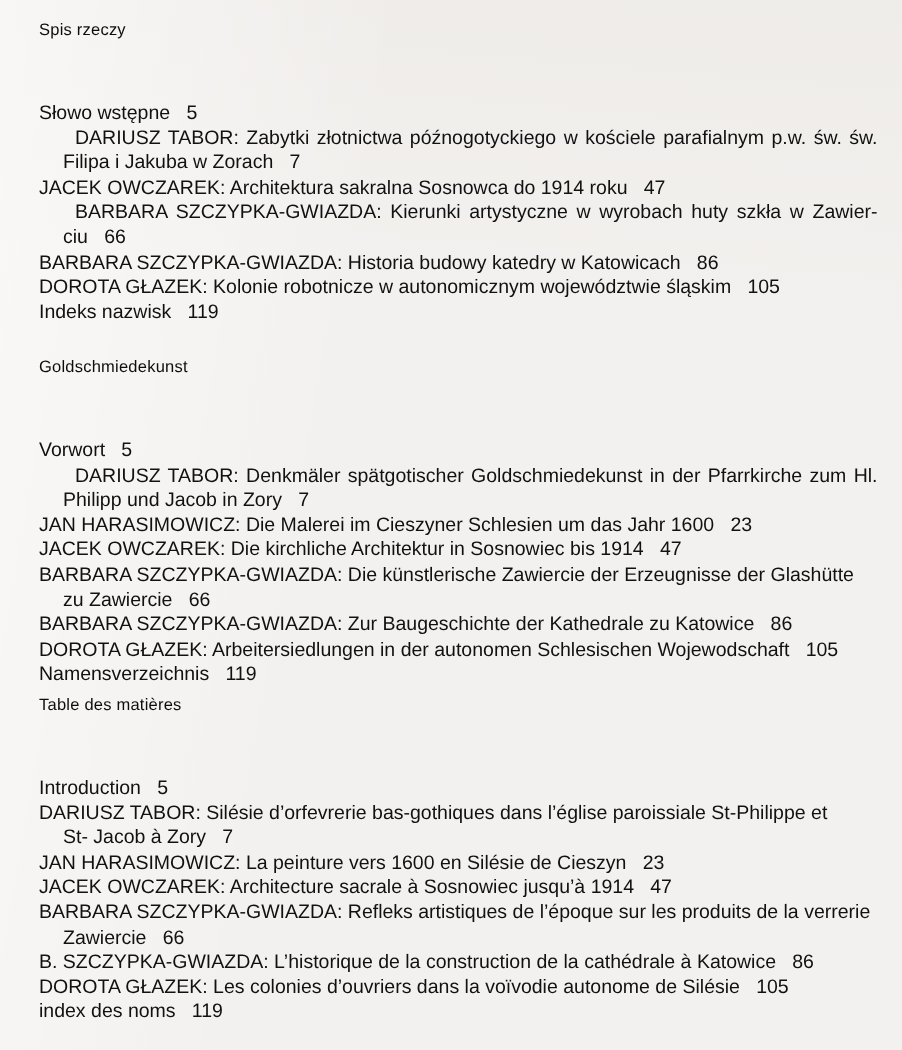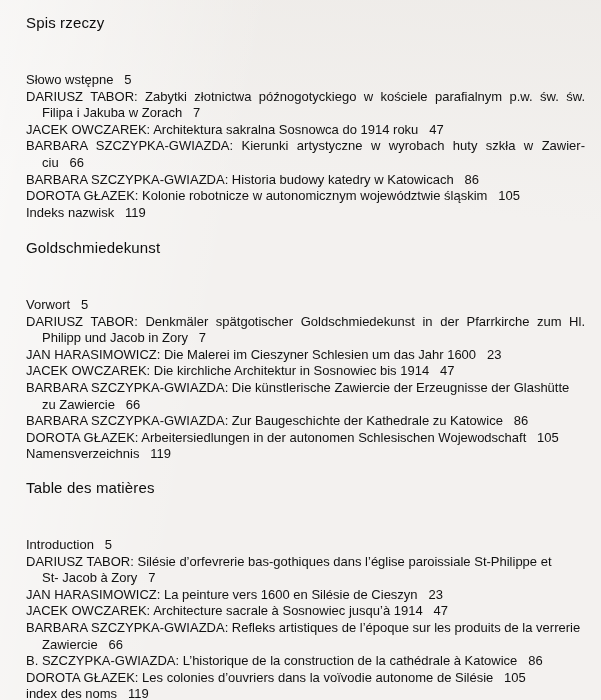--- a/index.html
+++ b/index.html
@@ -32,7 +32,7 @@
     right: 0;
   }
   .section-title {
-    font-size: 15px;
+    font-size: 11px;
     letter-spacing: 0.15px;
     margin: 0 0 0 26px;
     font-weight: 400;

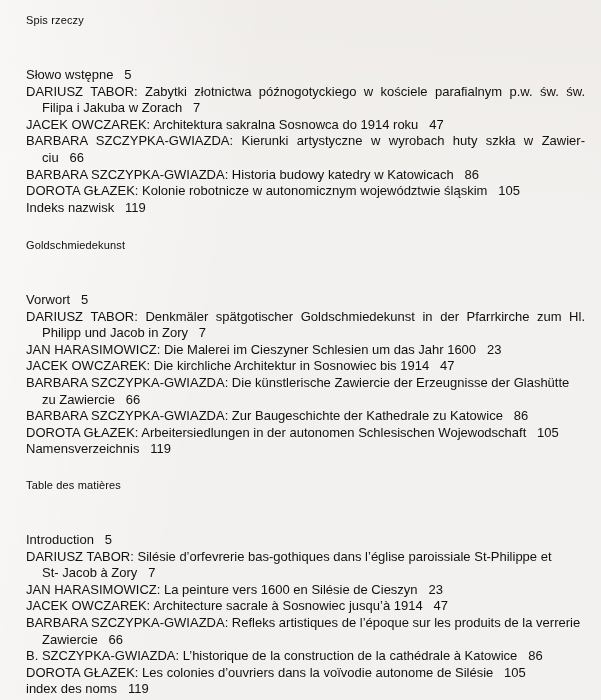--- a/index.html
+++ b/index.html
@@ -67,6 +67,7 @@
     display: block;
     text-align: justify;
     text-align-last: justify;
+    margin-left: 24px;
   }
   .pg {
     white-space: pre;

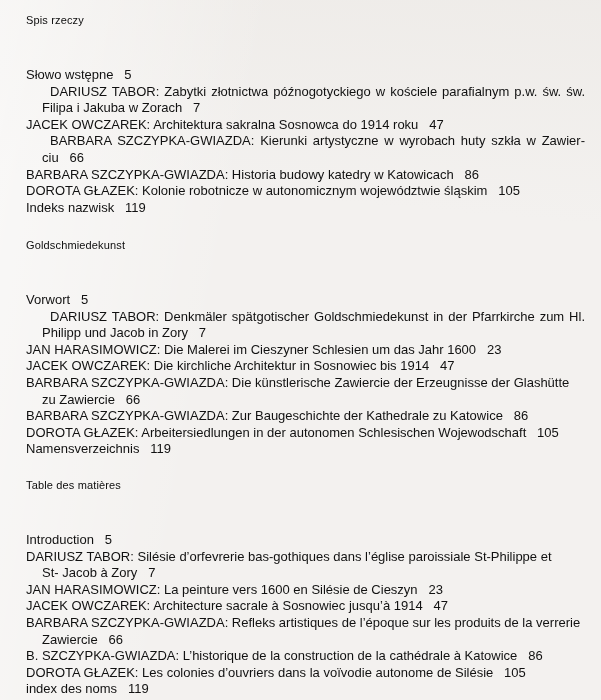--- a/index.html
+++ b/index.html
@@ -77,7 +77,7 @@
   #sec-pl .toc-list  { margin-top: 41px; }
   #sec-de       { top: 239px; }
   #sec-de .toc-list  { margin-top: 41px; }
-  #sec-fr       { top: 479px; }
+  #sec-fr       { top: 464px; }
   #sec-fr .toc-list  { margin-top: 41px; }
 </style>
 </head>

